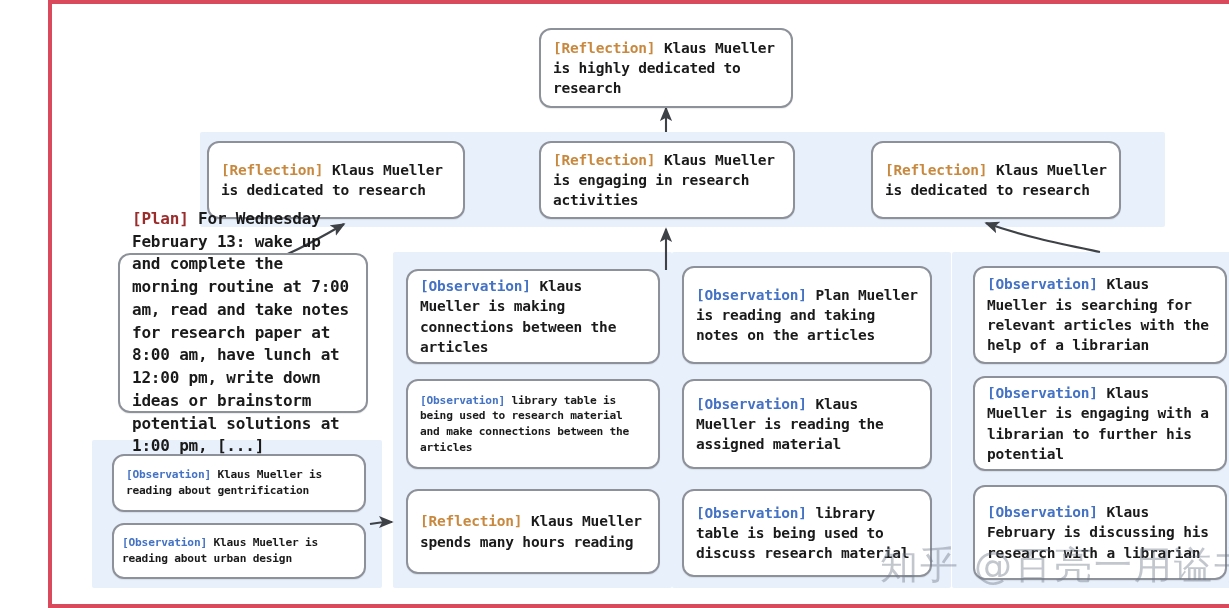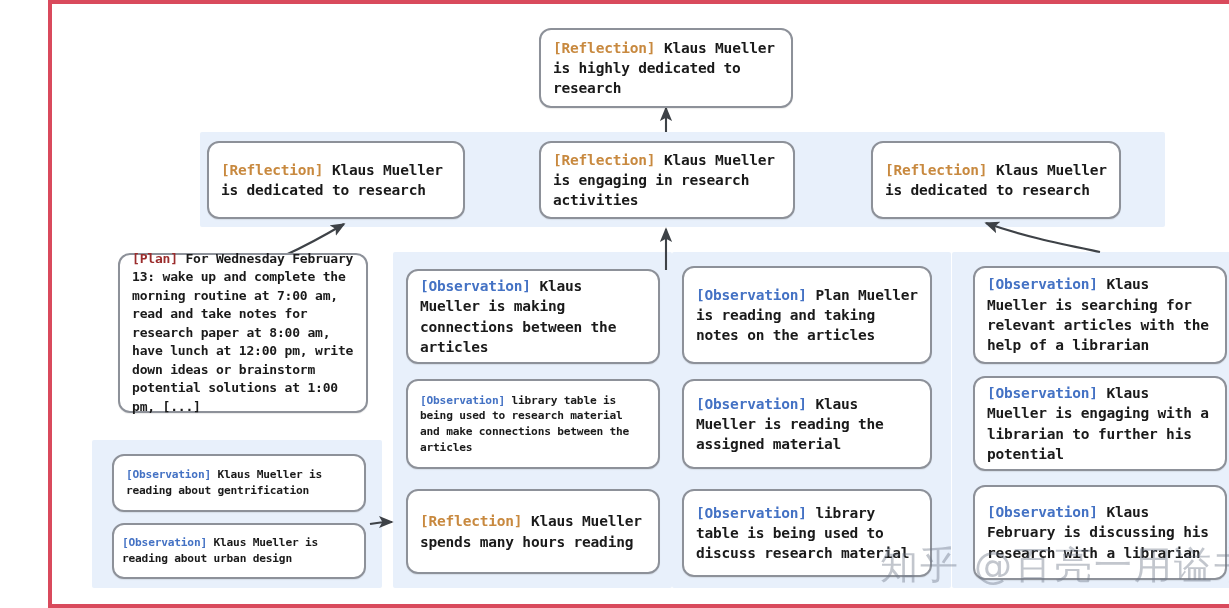--- a/index.html
+++ b/index.html
@@ -57,7 +57,7 @@
   }
 
   .size-md .txt { font-size: 14.5px; }
-  .size-sm .txt { font-size: 13px; line-height: 1.42; }
+  .size-sm .txt { font-size: 16px; line-height: 1.42; }
   .size-xs .txt { font-size: 11.2px; line-height: 1.40; }
 
   .tag-reflection { color: #c8893f; font-weight: bold; }

